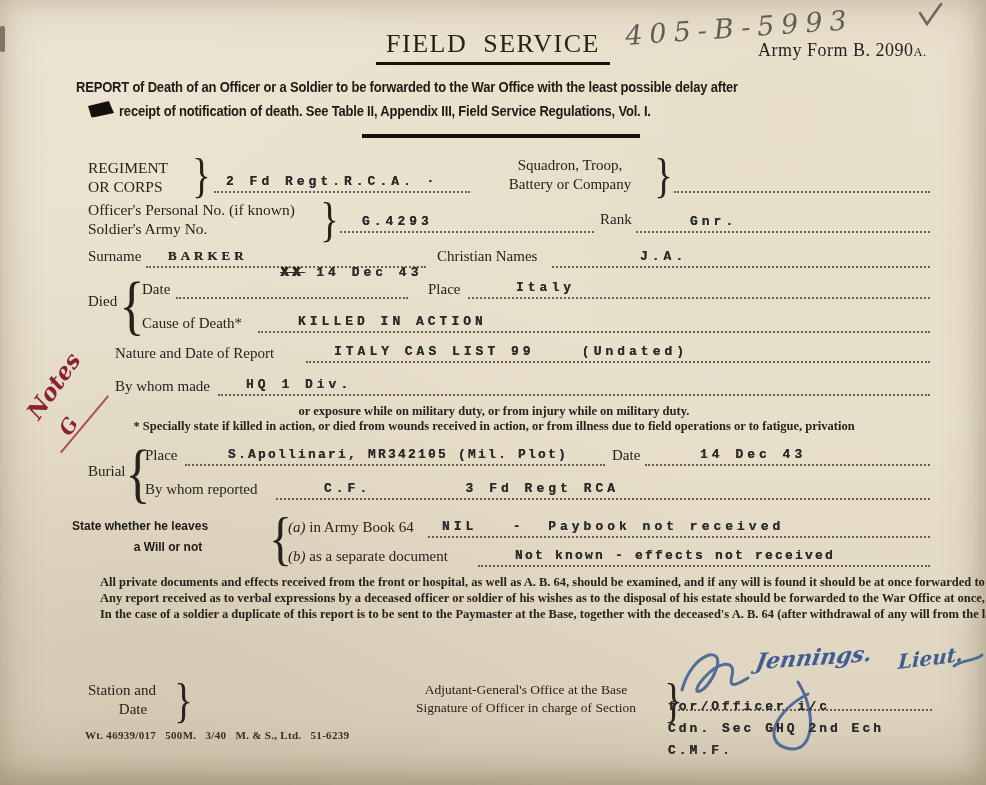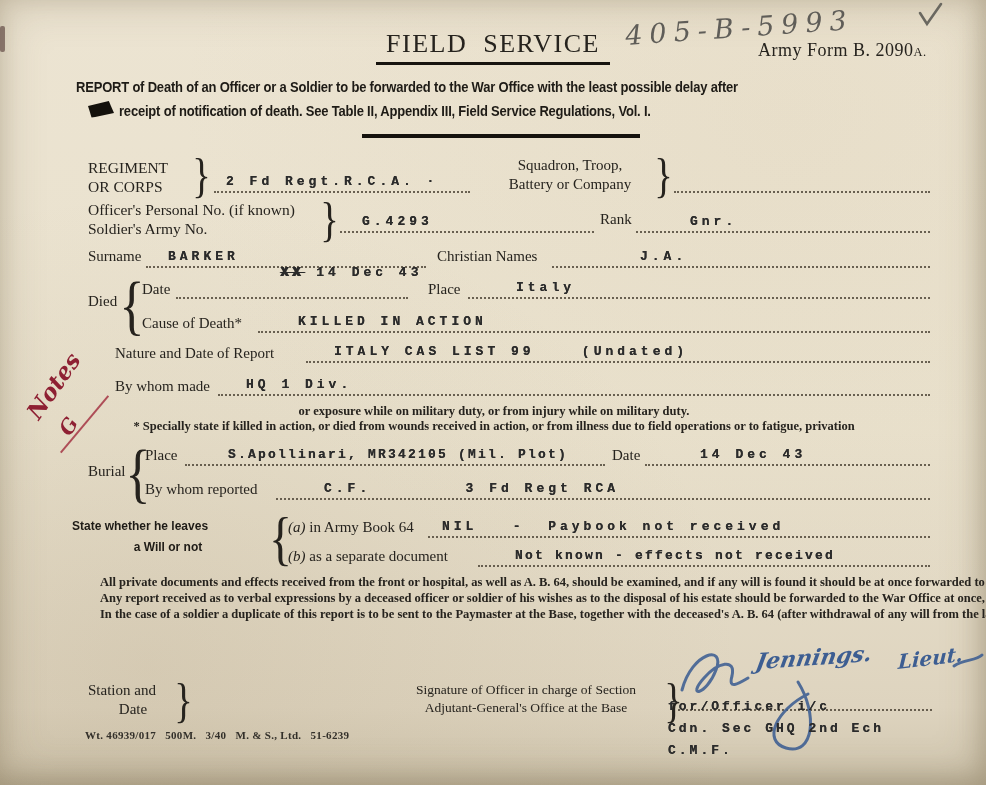--- a/index.html
+++ b/index.html
@@ -96,7 +96,7 @@
 
   <div class="abs ser" style="left:88px;top:248px;">Surname</div>
   <div class="abs fill" style="left:146px;top:240px;width:280px;height:26px;">
-    <span class="typed" style="left:22px;">BARKER</span>
+    <span class="typed" style="left:22px;font-family:Liberation Serif, serif;">BARKER</span>
   </div>
   <div class="abs ser" style="left:437px;top:248px;">Christian Names</div>
   <div class="abs fill" style="left:552px;top:240px;width:378px;height:26px;">

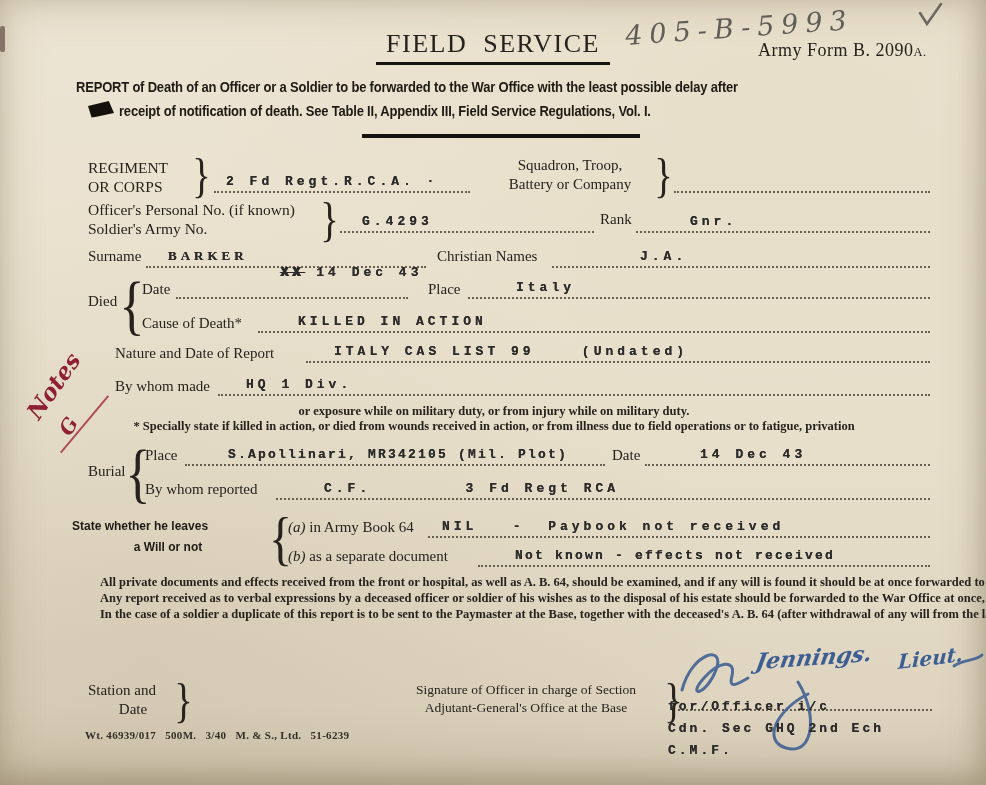--- a/index.html
+++ b/index.html
@@ -179,8 +179,8 @@
   </div>
   <div class="abs brace" style="left:172px;top:677px;font-size:48px;">}</div>
   <div class="abs ser sm" style="left:390px;top:681px;width:272px;text-align:center;">
+    <div>Adjutant-General's Office at the Base</div>
     <div>Signature of Officer in charge of Section</div>
-    <div>Adjutant-General's Office at the Base</div>
   </div>
   <div class="abs brace" style="left:662px;top:677px;font-size:48px;">}</div>
   <div class="abs fill" style="left:678px;top:680px;width:254px;height:29px;"></div>

